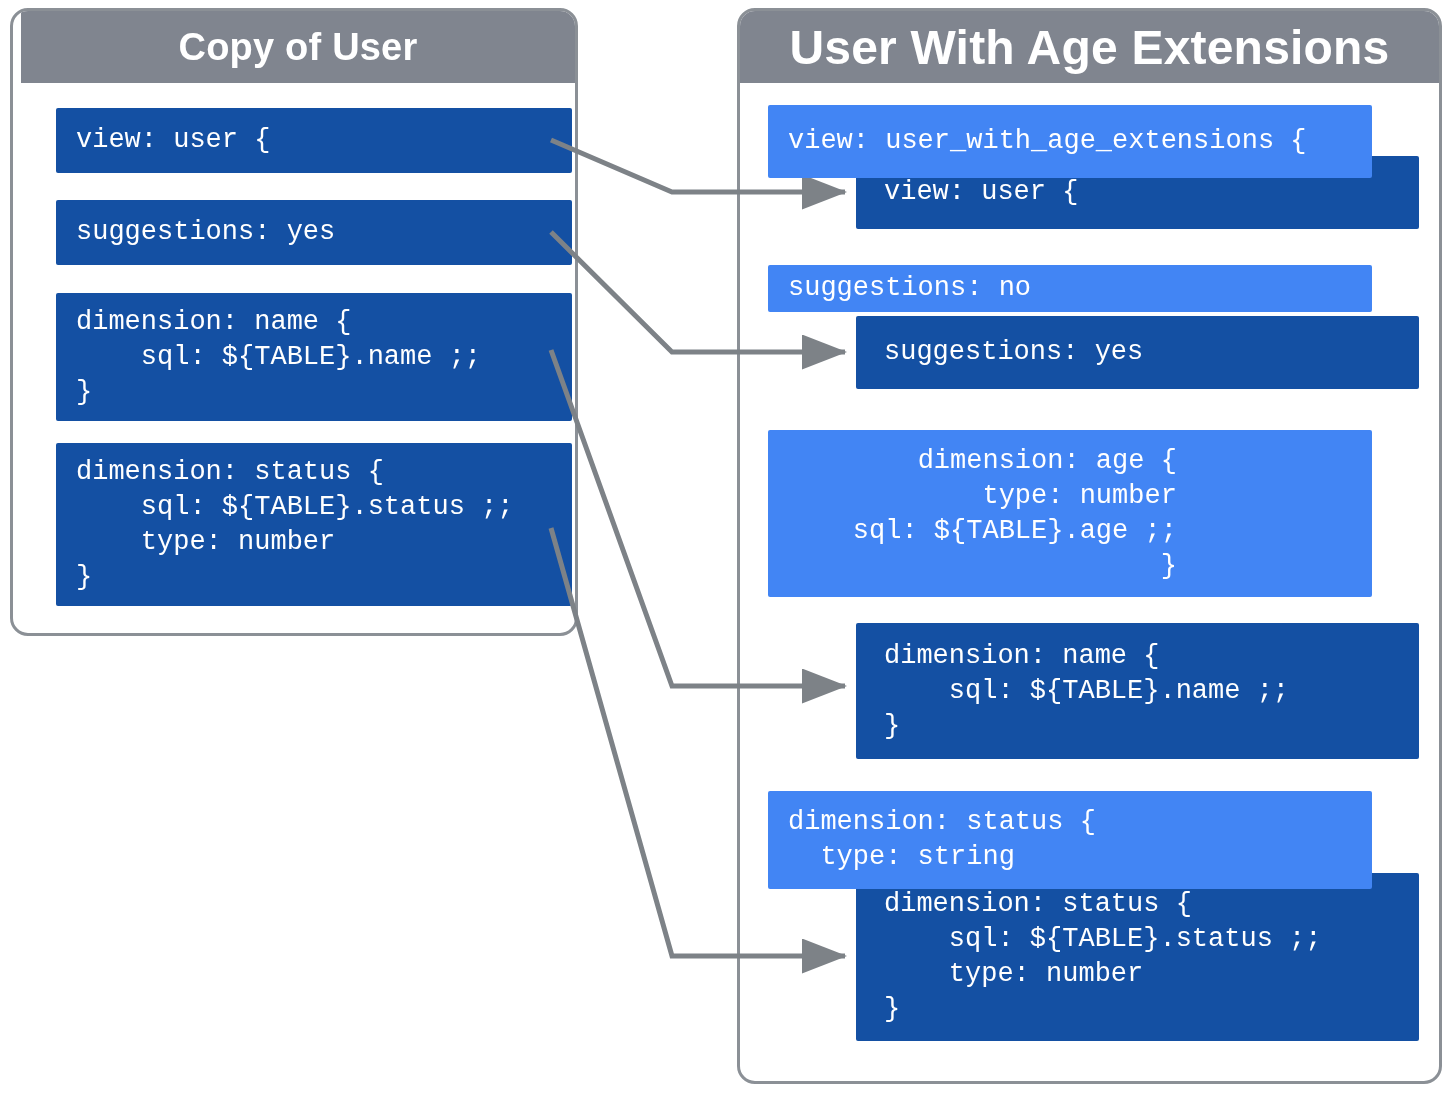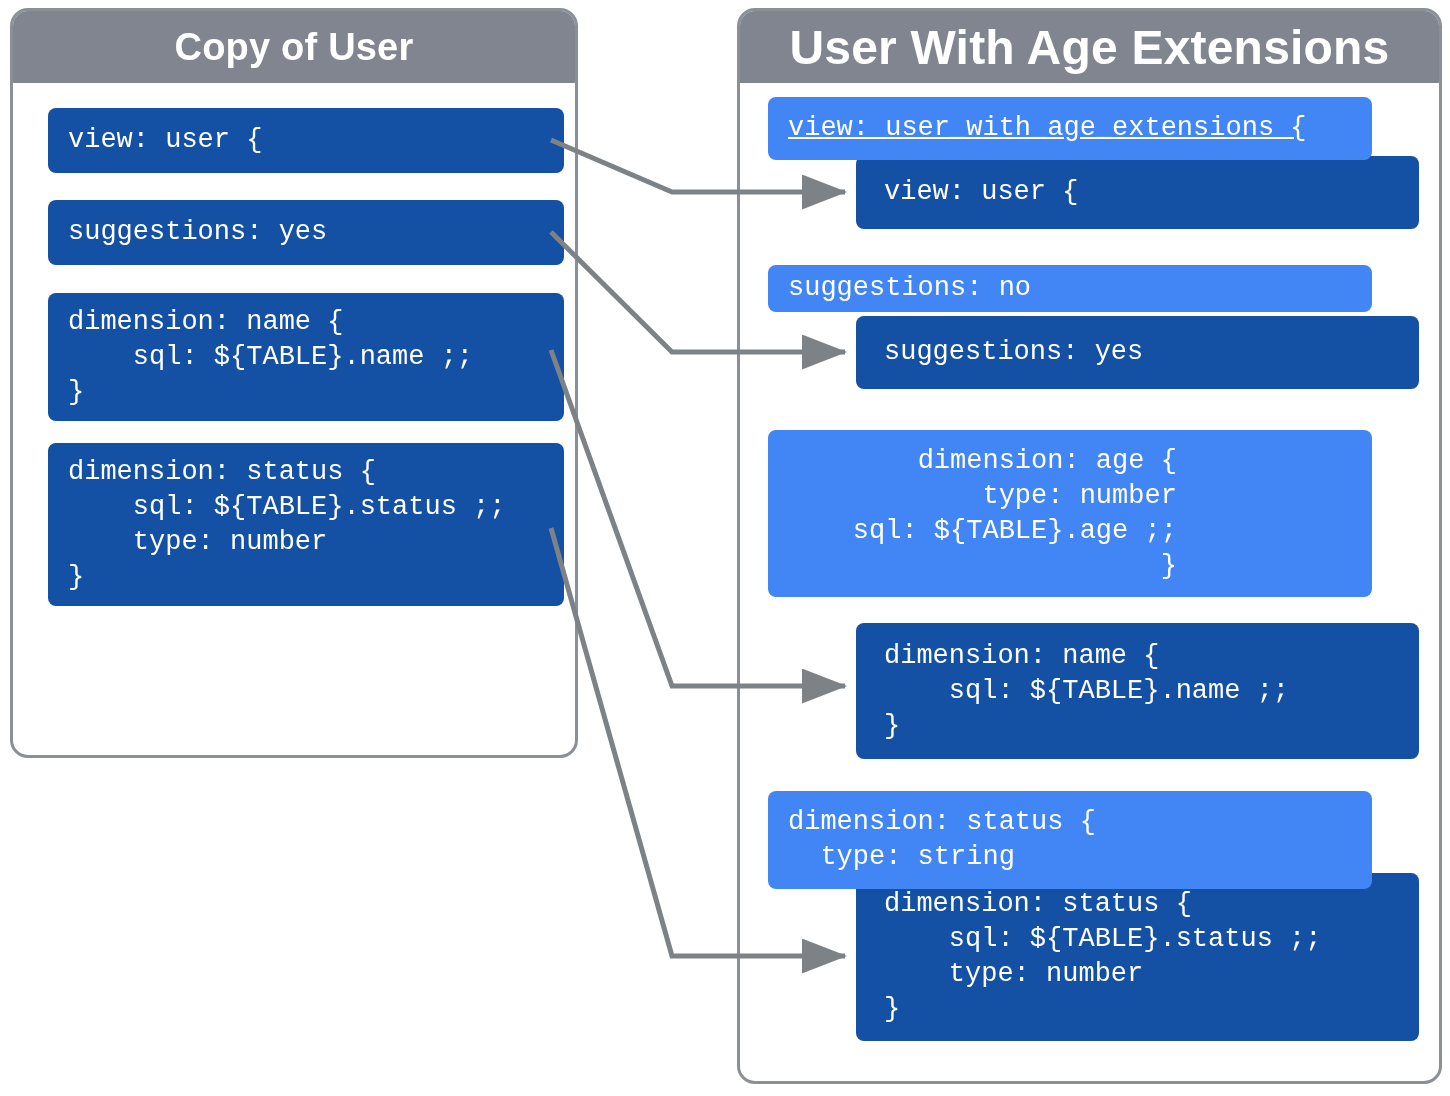--- a/index.html
+++ b/index.html
@@ -45,7 +45,7 @@
     width: 100%;
   }
 
-  #panel-left  { left: 10px;  top: 8px;  width: 568px;  height: 750px; }
+  #panel-left  { left: 10px;  top: 8px;  width: 568px;  height: 628px; padding-left: 8px; }
   #panel-right { left: 737px; top: 8px;  width: 705px;  height: 1076px; }
 
   #panel-left  .panel-header { height: 72px; font-size: 38px; }

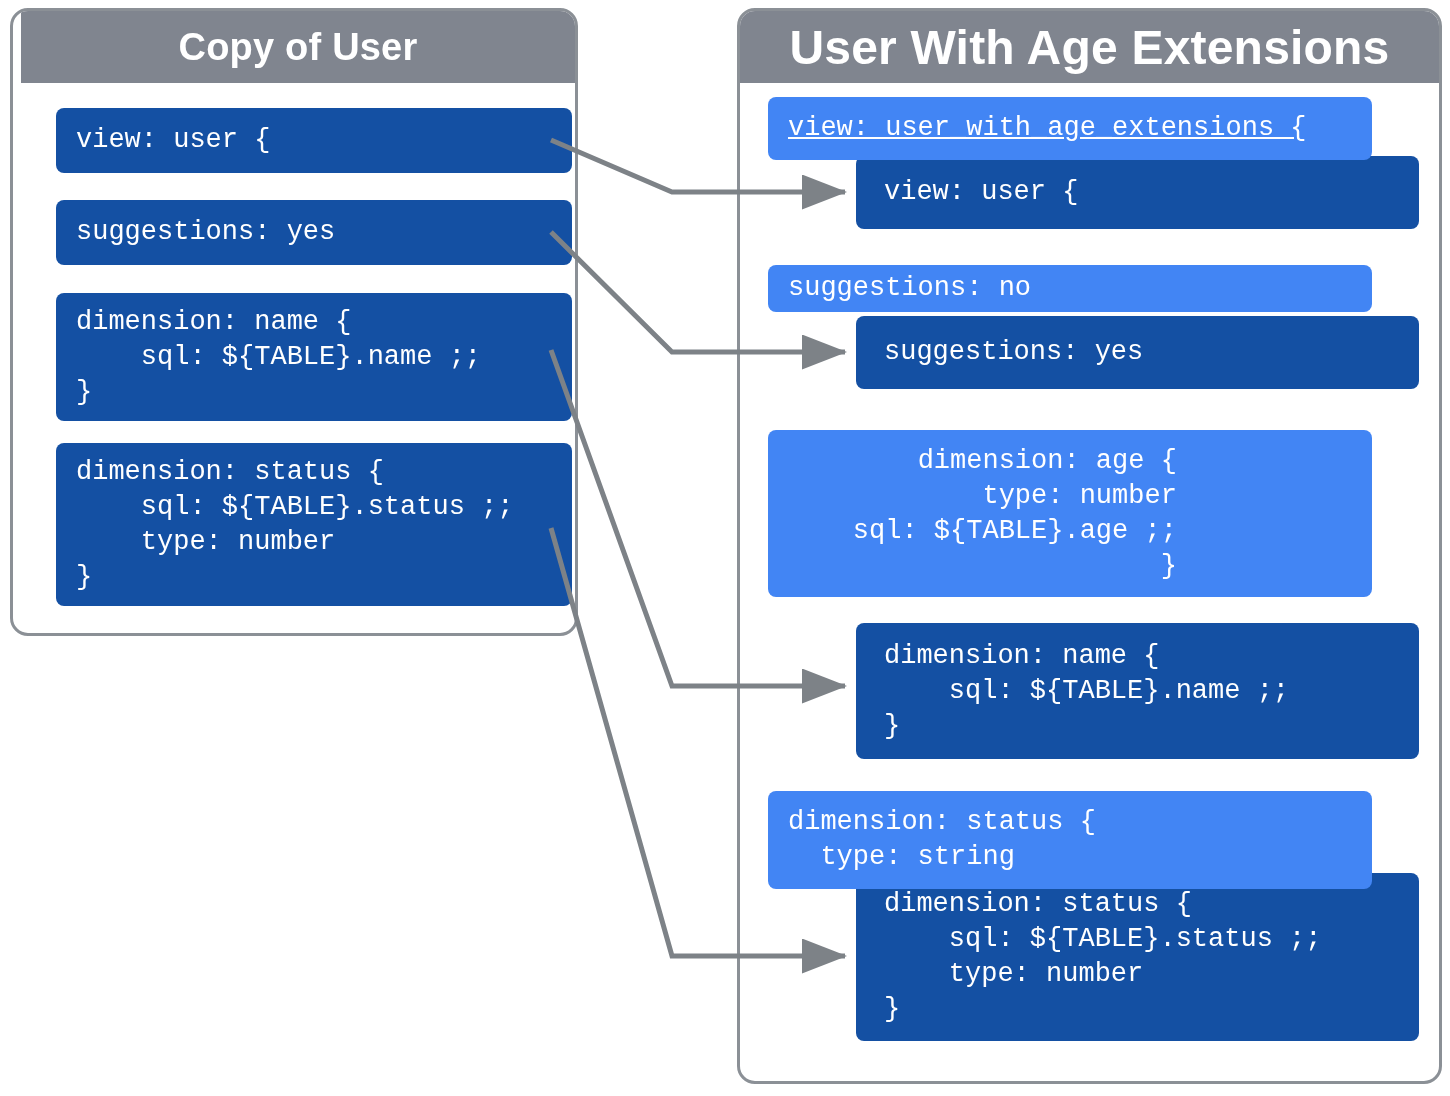--- a/index.html
+++ b/index.html
@@ -55,7 +55,7 @@
   .card {
     position: absolute;
     box-sizing: border-box;
-    border-radius: 8px;
+    border-radius: 2px;
     color: #ffffff;
     font-family: "Liberation Mono", monospace;
     font-size: 27px;

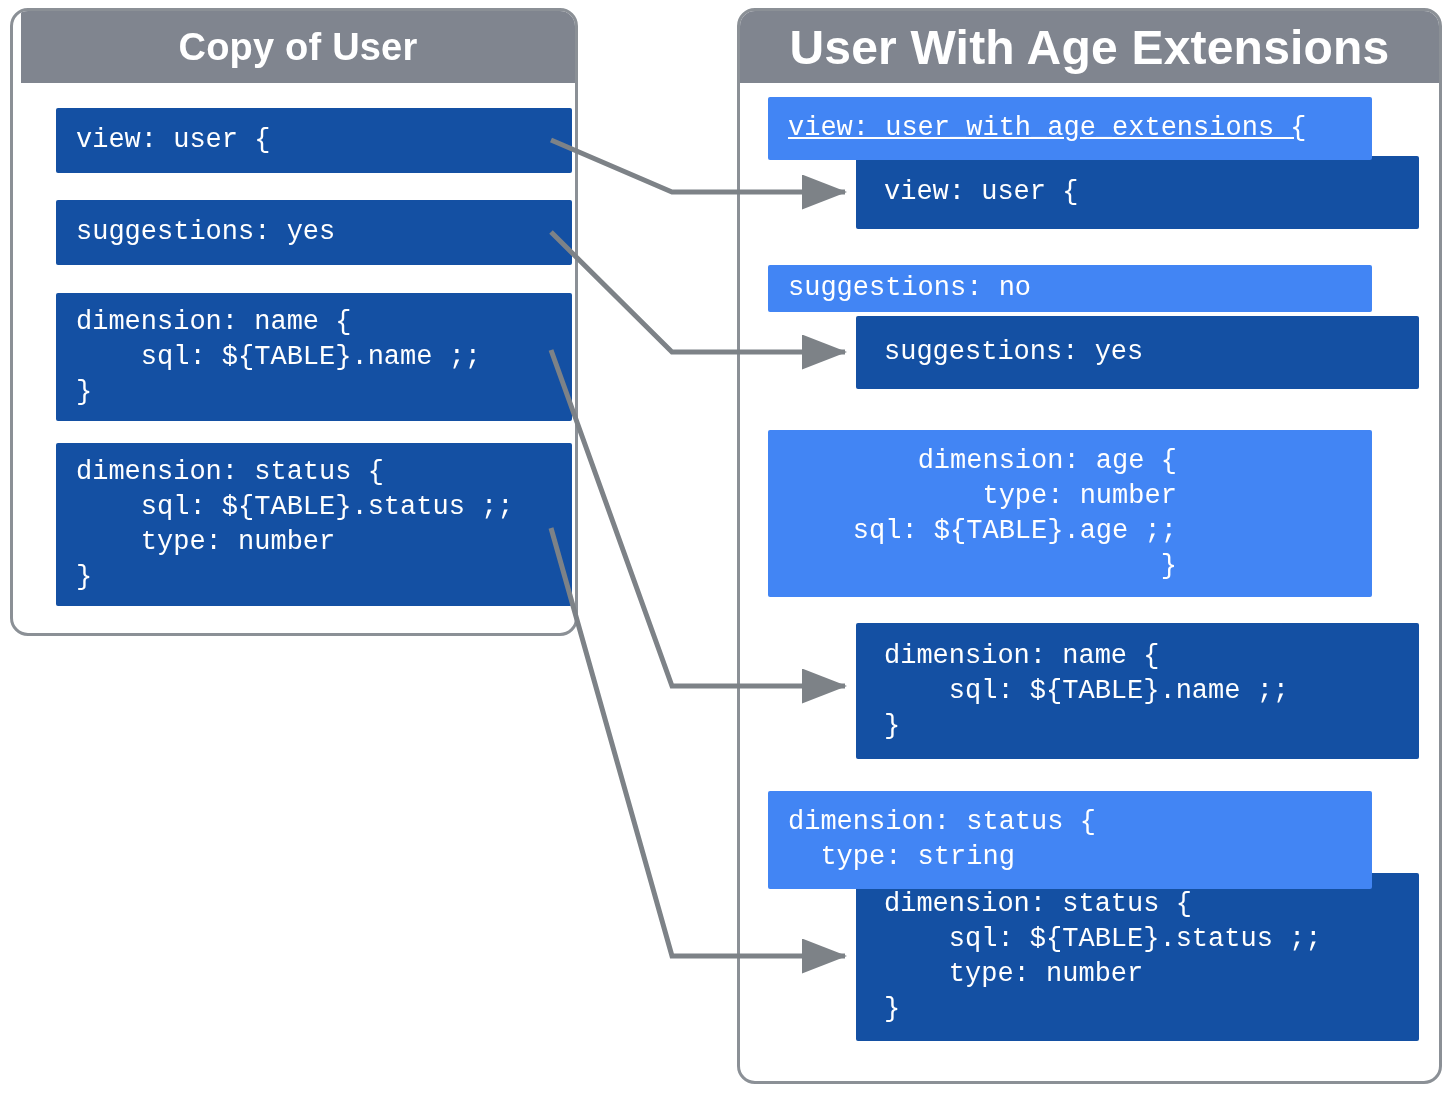--- a/index.html
+++ b/index.html
@@ -122,7 +122,7 @@
     <div class="panel-header">User With Age Extensions</div>
     <div class="panel-body">
 
-      <div class="card light rcard-light" style="top:14px;height:63px;z-index:3;text-decoration:underline;">
+      <div class="card light rcard-light" style="top:22px;height:73px;z-index:3;">
         <span class="code">view: user_with_age_extensions {</span>
       </div>
       <div class="card dark rcard-dark" style="top:73px;height:73px;z-index:2;padding-left:28px;">

